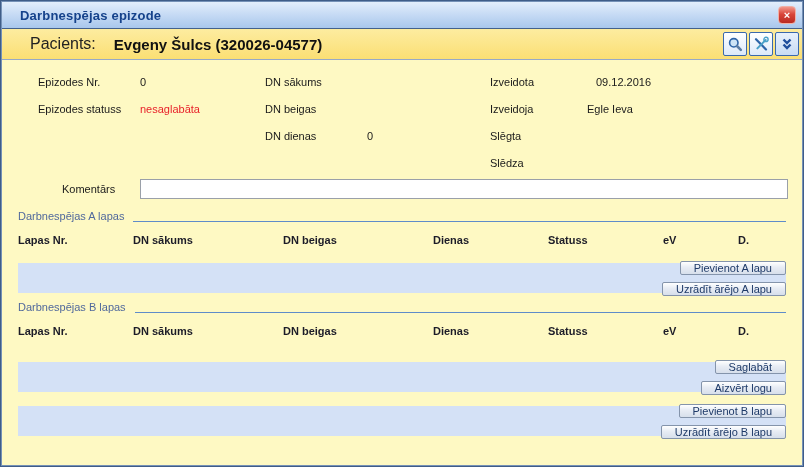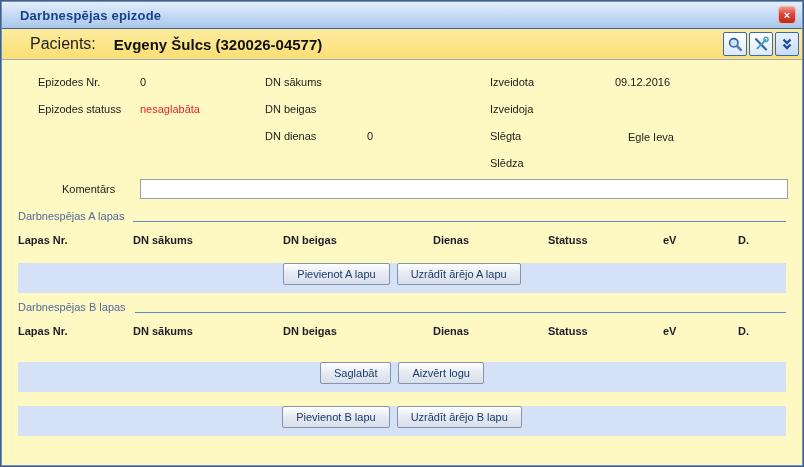--- a/index.html
+++ b/index.html
@@ -138,7 +138,7 @@
     <span class="fl" style="left:365px; top:70px;">0</span>
 
     <span class="fl" style="left:488px; top:16px;">Izveidota</span>
-    <span class="fl" style="left:613px; top:16px;">09.12.2016</span>
+    <span class="fl" style="left:594px; top:16px;">09.12.2016</span>
     <span class="fl" style="left:488px; top:43px;">Izveidoja</span>
     <span class="fl" style="left:626px; top:43px;margin-top:28px;">Egle Ieva</span>
     <span class="fl" style="left:488px; top:70px;">Slēgta</span>

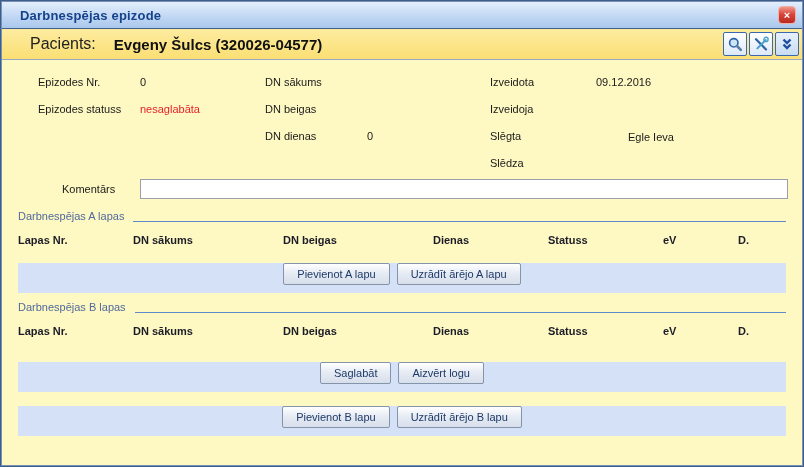--- a/index.html
+++ b/index.html
@@ -140,7 +140,7 @@
     <span class="fl" style="left:488px; top:16px;">Izveidota</span>
     <span class="fl" style="left:594px; top:16px;">09.12.2016</span>
     <span class="fl" style="left:488px; top:43px;">Izveidoja</span>
-    <span class="fl" style="left:626px; top:43px;margin-top:28px;">Egle Ieva</span>
+    <span class="fl" style="left:585px; top:43px;">Egle Ieva</span>
     <span class="fl" style="left:488px; top:70px;">Slēgta</span>
     <span class="fl" style="left:488px; top:97px;">Slēdza</span>
 

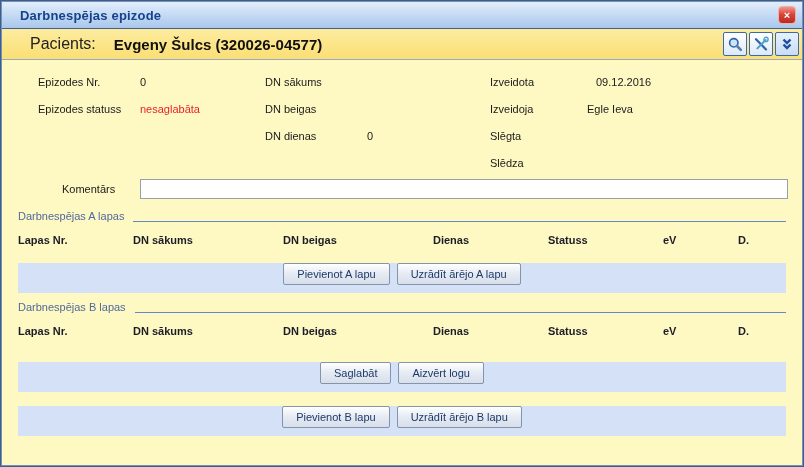--- a/index.html
+++ b/index.html
@@ -78,7 +78,7 @@
 
   .btn-strip {
     margin:14px 16px 0; height:30px; background:#d4e1f6;
-    display:flex; align-items:flex-start; justify-content:center; gap:7px;
+    display:flex; align-items:flex-end; justify-content:center; gap:7px;flex-direction:column;
   }
   .footer-strip { margin-top:22px; }
 

